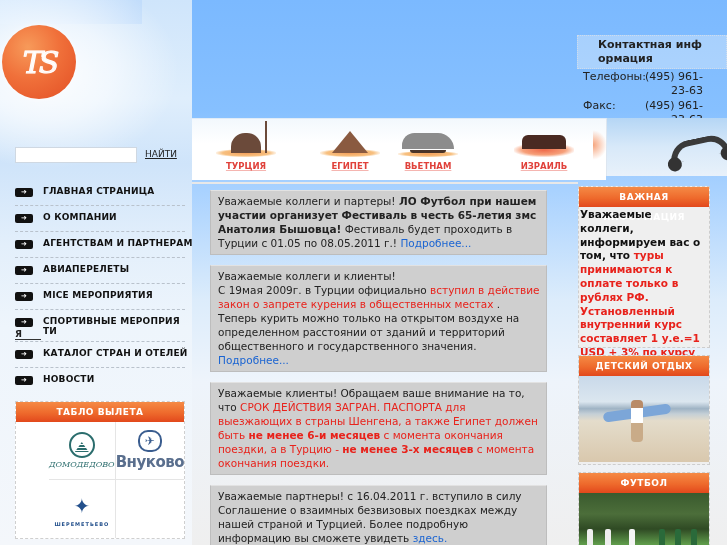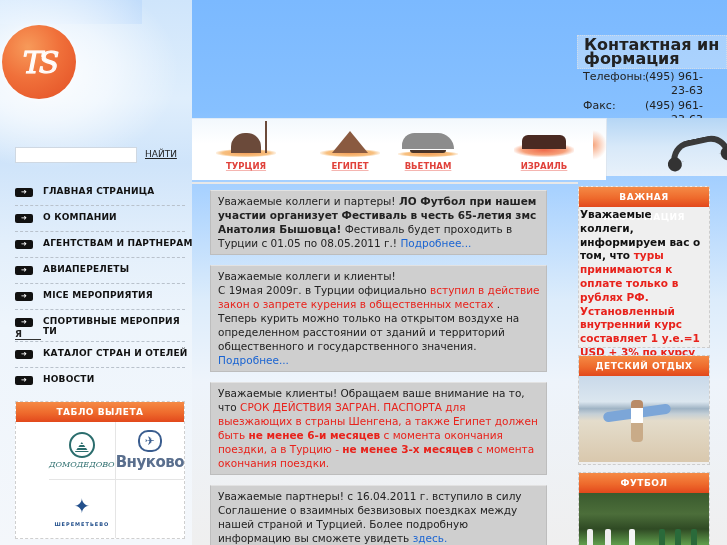--- a/index.html
+++ b/index.html
@@ -47,8 +47,8 @@
     position: absolute; left: 577px; top: 35px; width: 150px;
   }
   .contacts .ct-title {
-    font-weight: bold; font-size: 16px; line-height: 14px;
-    padding: 2px 6px; border: 1px dotted #cfdcec;
+    font-weight: bold; font-size: 11px; line-height: 14px;
+    padding: 2px 20px; border: 1px dotted #cfdcec;
     background: rgba(220,235,250,0.45);
     word-break: break-all;
   }

